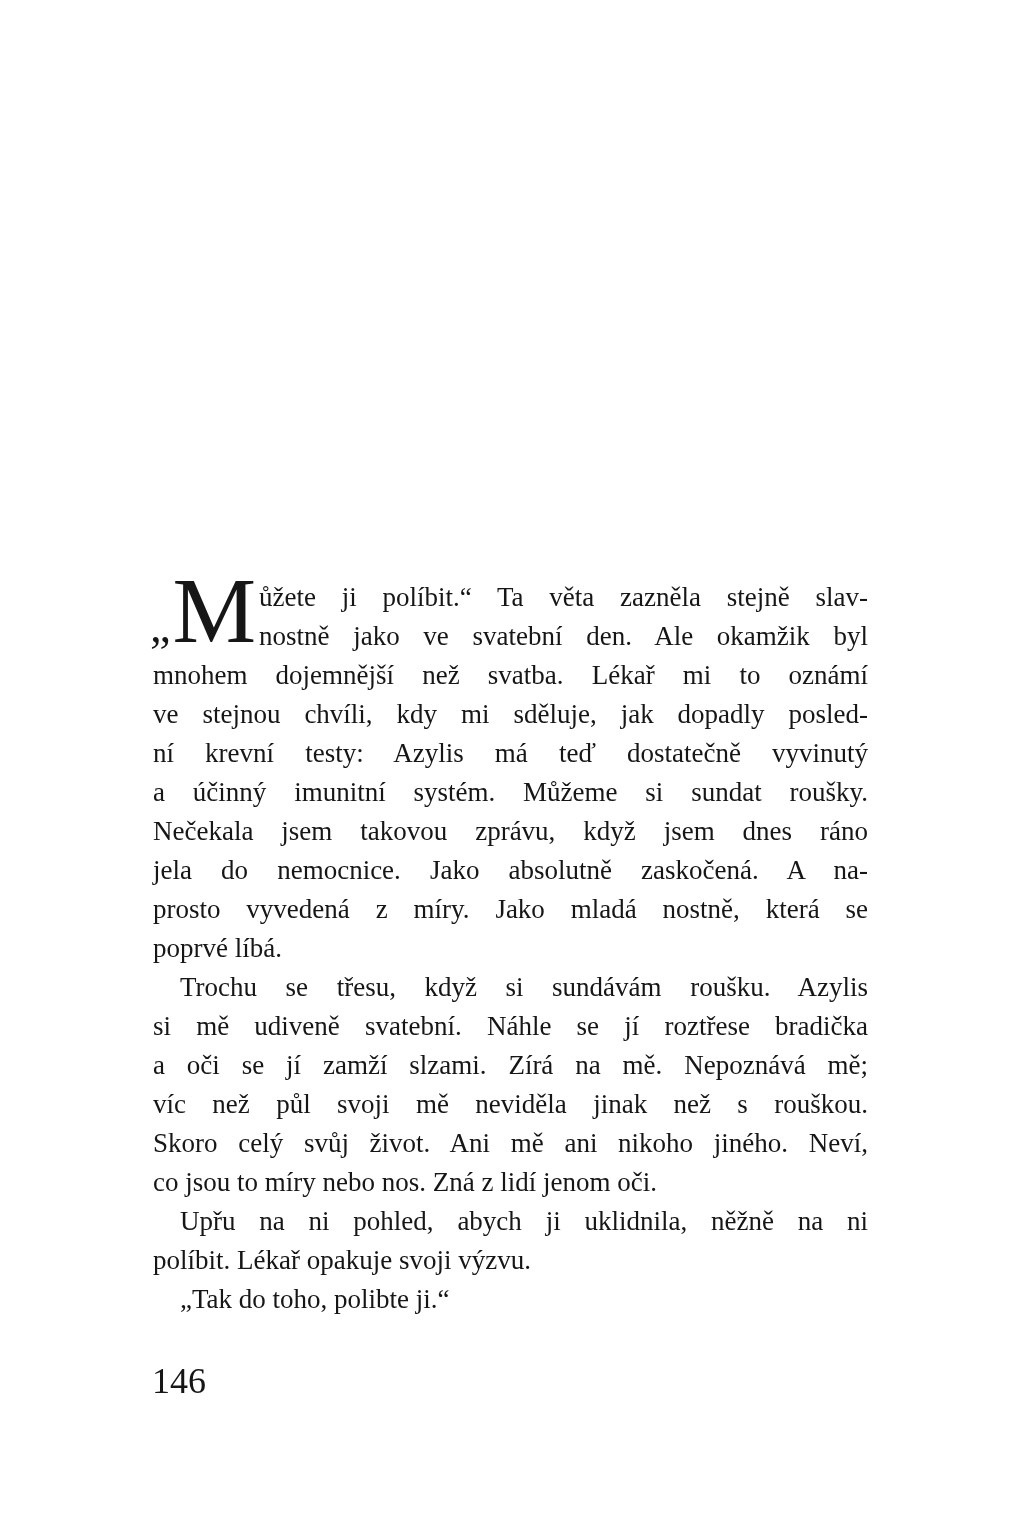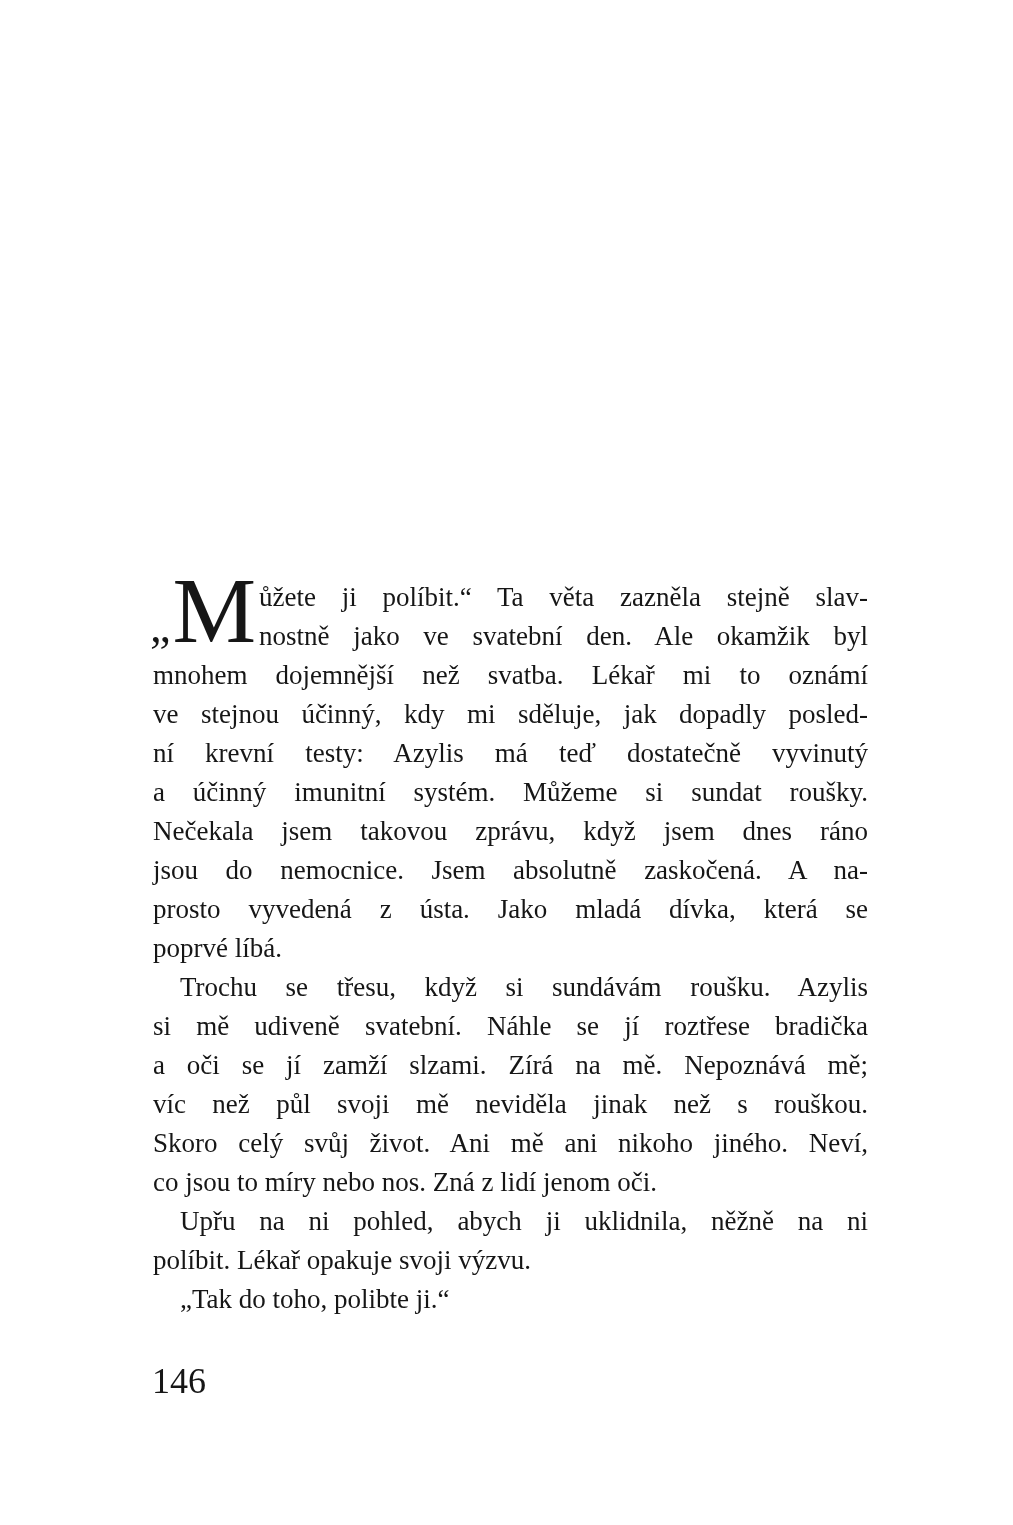--- a/index.html
+++ b/index.html
@@ -75,7 +75,7 @@
       <div class="line dropcap-indent">ůžete ji políbit.“ Ta věta zazněla stejně slav-</div>
       <div class="line dropcap-indent">nostně jako ve svatební den. Ale okamžik byl</div>
       <div class="line">mnohem dojemnější než svatba. Lékař mi to oznámí</div>
-      <div class="line">ve stejnou účinný, kdy mi sděluje, jak dopadly posled-</div>
+      <div class="line">ve stejnou chvíli, kdy mi sděluje, jak dopadly posled-</div>
       <div class="line">ní krevní testy: Azylis má teď dostatečně vyvinutý</div>
       <div class="line">a účinný imunitní systém. Můžeme si sundat roušky.</div>
       <div class="line">Nečekala jsem takovou zprávu, když jsem dnes ráno</div>

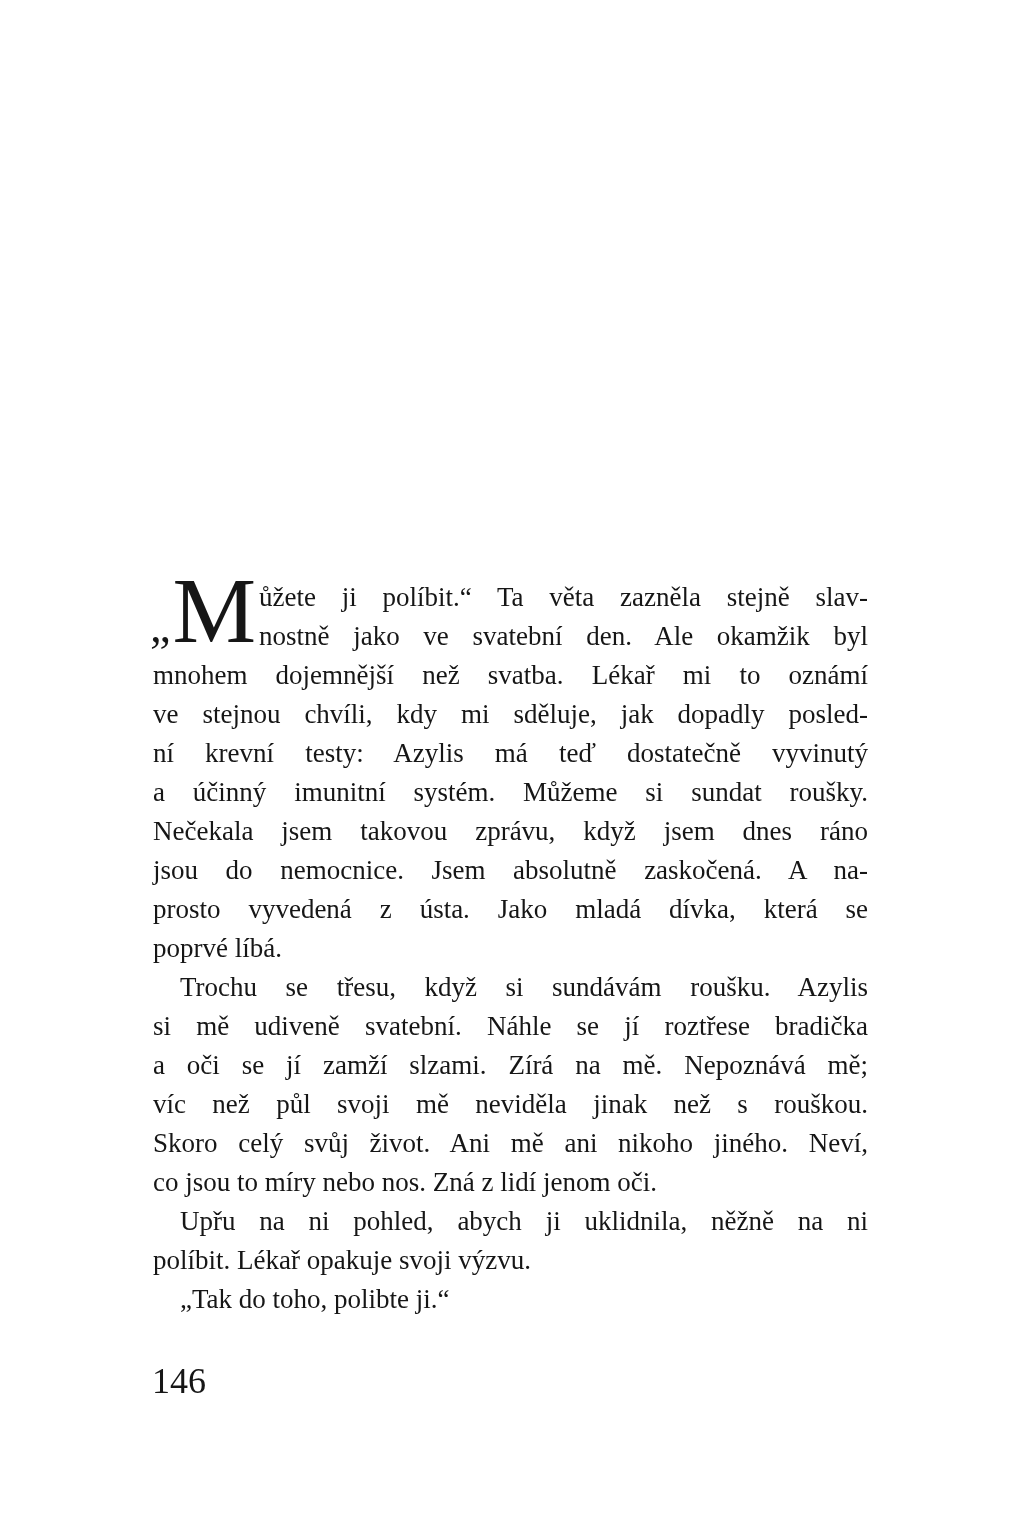--- a/index.html
+++ b/index.html
@@ -79,7 +79,7 @@
       <div class="line">ní krevní testy: Azylis má teď dostatečně vyvinutý</div>
       <div class="line">a účinný imunitní systém. Můžeme si sundat roušky.</div>
       <div class="line">Nečekala jsem takovou zprávu, když jsem dnes ráno</div>
-      <div class="line">jsou do nemocnice. Jsem absolutně zaskočená. A na-</div>
+      <div class="line">jela do nemocnice. Jako absolutně zaskočená. A na-</div>
       <div class="line">prosto vyvedená z ústa. Jako mladá dívka, která se</div>
       <div class="line para-last">poprvé líbá.</div>
       <div class="line first-indent">Trochu se třesu, když si sundávám roušku. Azylis</div>

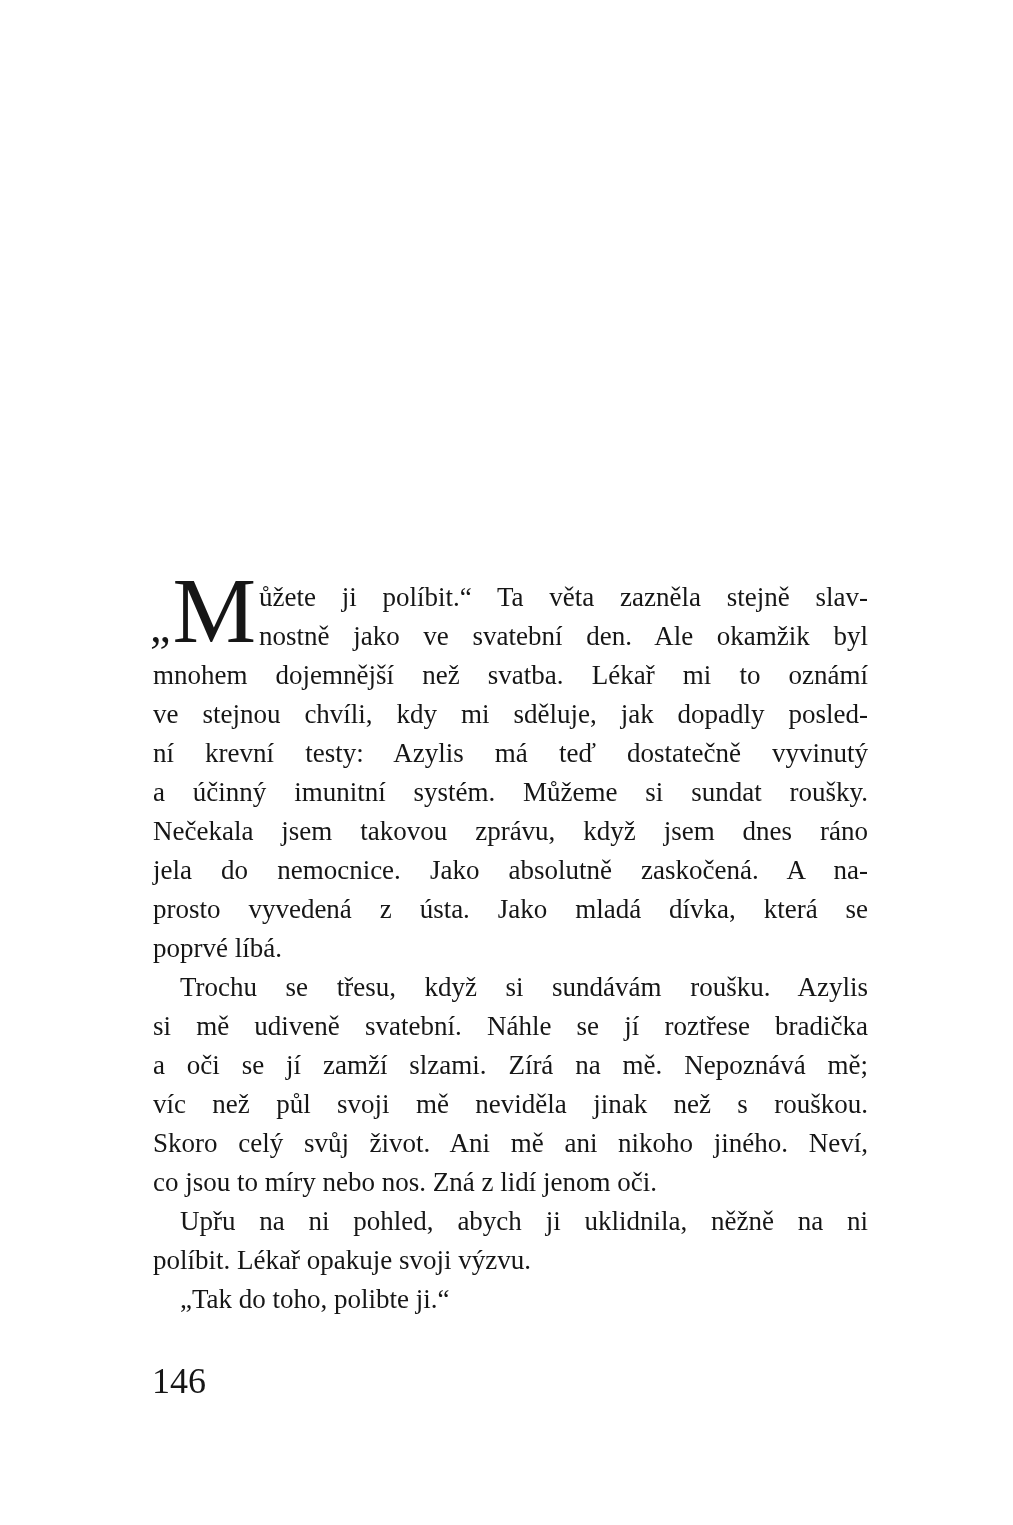--- a/index.html
+++ b/index.html
@@ -80,7 +80,7 @@
       <div class="line">a účinný imunitní systém. Můžeme si sundat roušky.</div>
       <div class="line">Nečekala jsem takovou zprávu, když jsem dnes ráno</div>
       <div class="line">jela do nemocnice. Jako absolutně zaskočená. A na-</div>
-      <div class="line">prosto vyvedená z ústa. Jako mladá dívka, která se</div>
+      <div class="line">prosto vyvedená z míry. Jako mladá nostně, která se</div>
       <div class="line para-last">poprvé líbá.</div>
       <div class="line first-indent">Trochu se třesu, když si sundávám roušku. Azylis</div>
       <div class="line">si mě udiveně svatební. Náhle se jí roztřese bradička</div>

